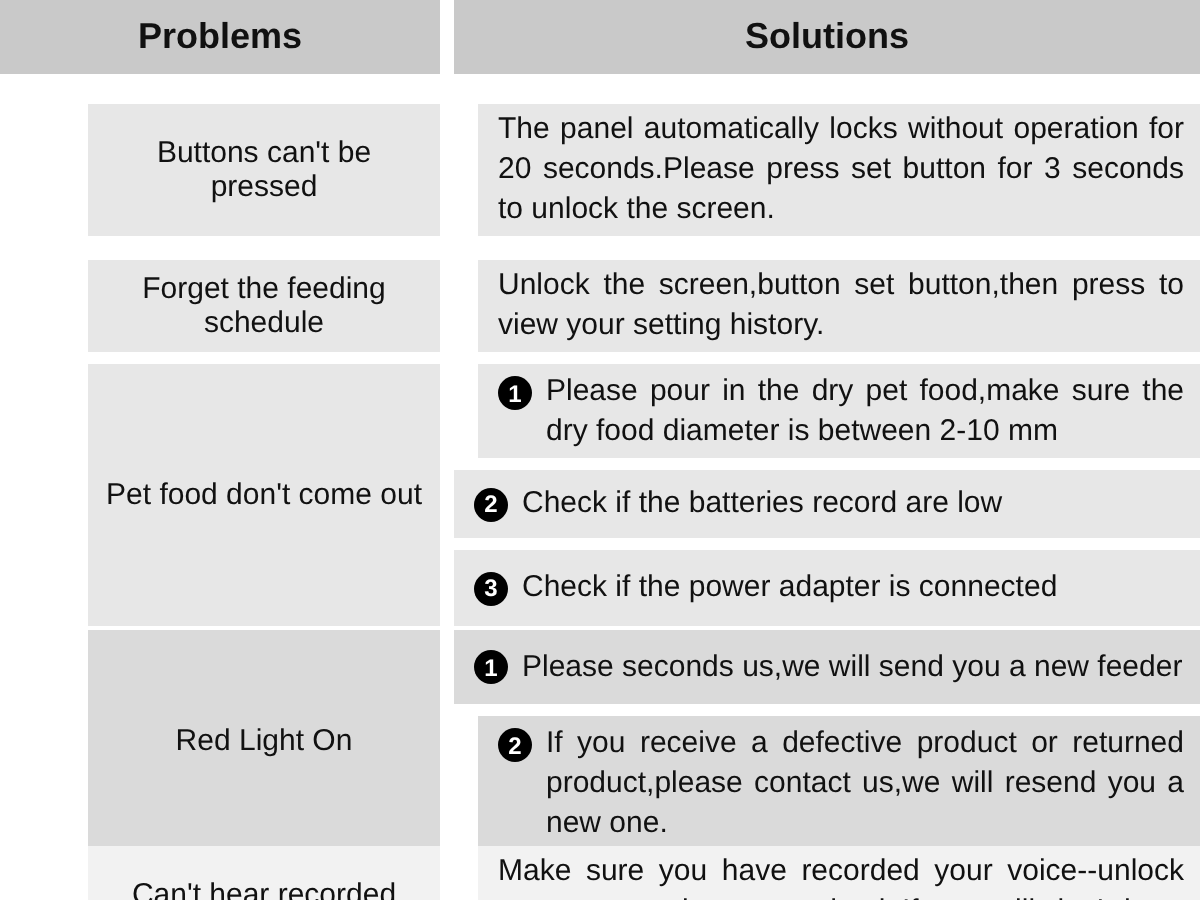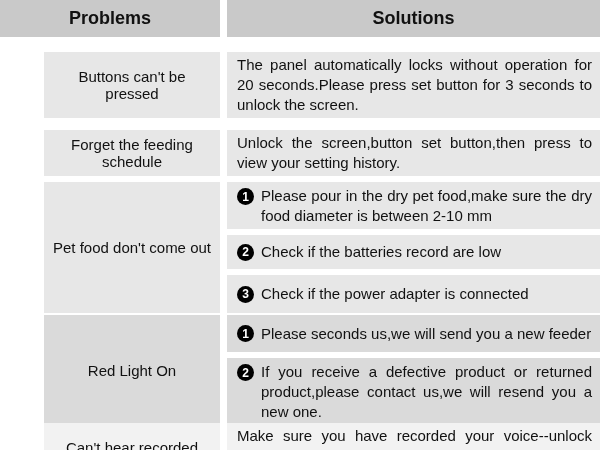--- a/index.html
+++ b/index.html
@@ -31,7 +31,7 @@
     display: flex; align-items: center; gap: 7px;
     padding: 3px 8px 3px 10px; flex: 0 0 auto;
   }
-  .sol.fill { flex: 1 1 auto; }
+  .sol.fill { flex: 1 1 auto; margin-left: 12px; }
   .sol.top { align-items: flex-start; padding-top: 4px; }
   .sol-text {
     font-size: 15px; line-height: 20px;

